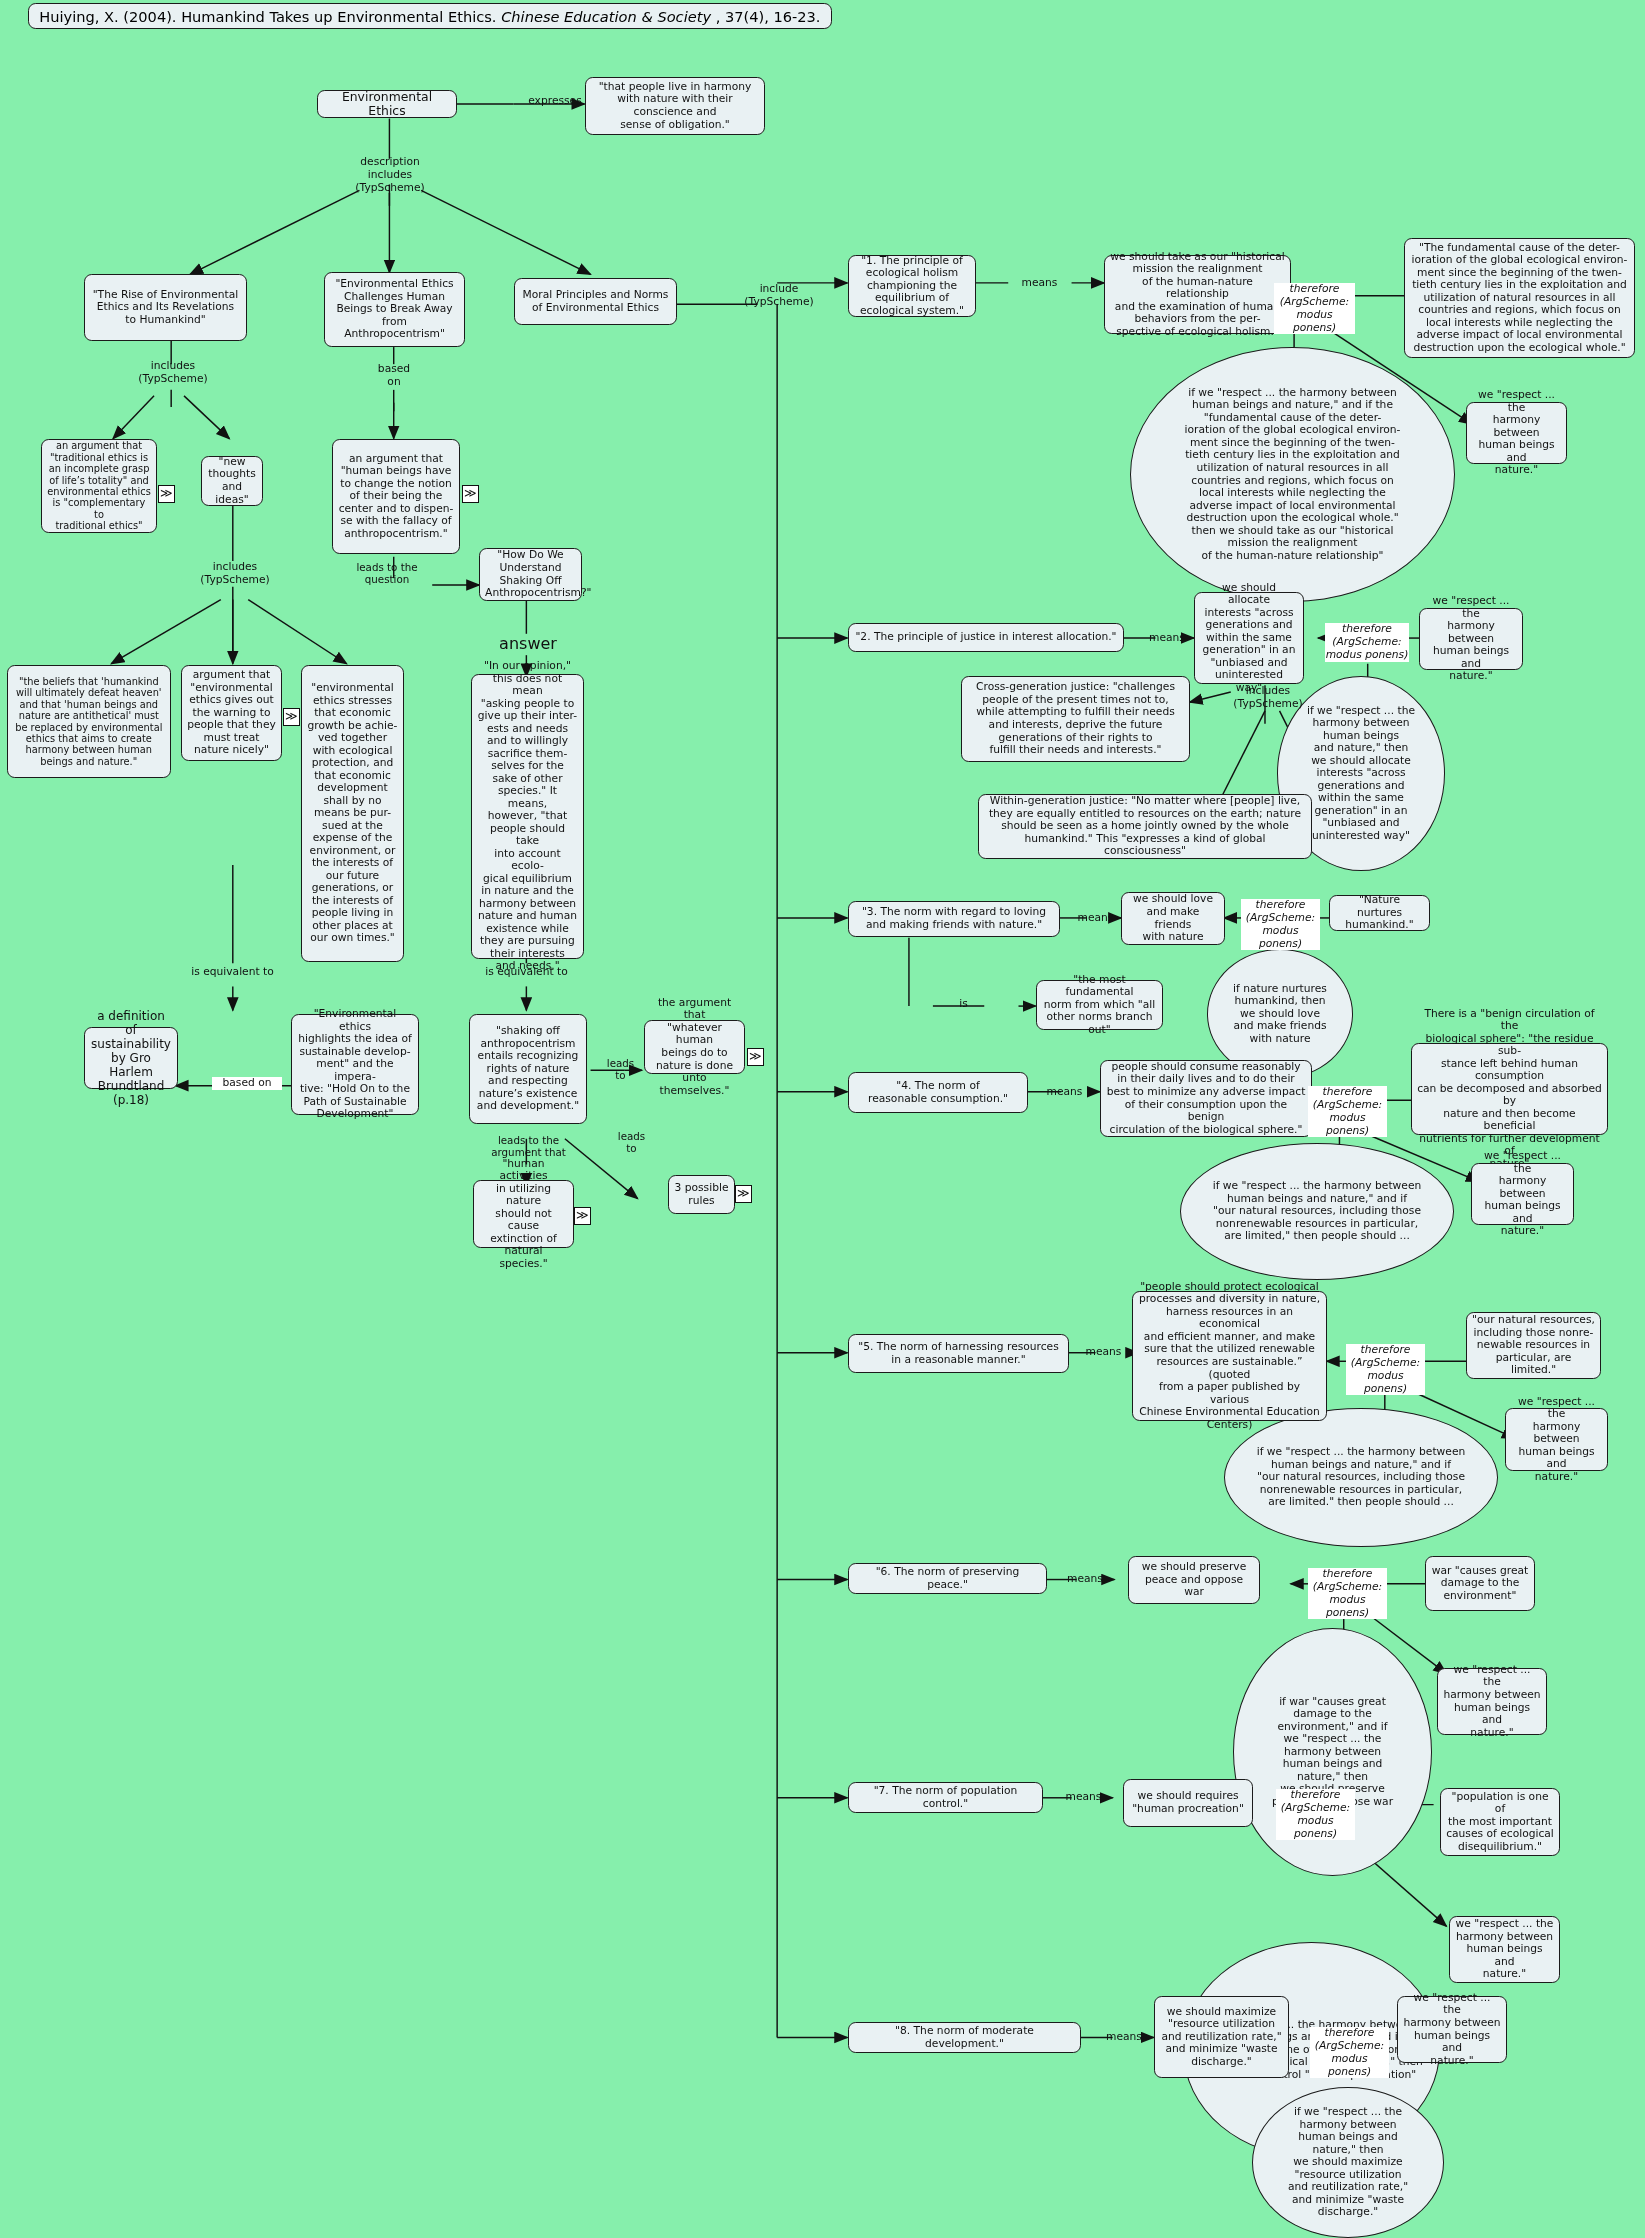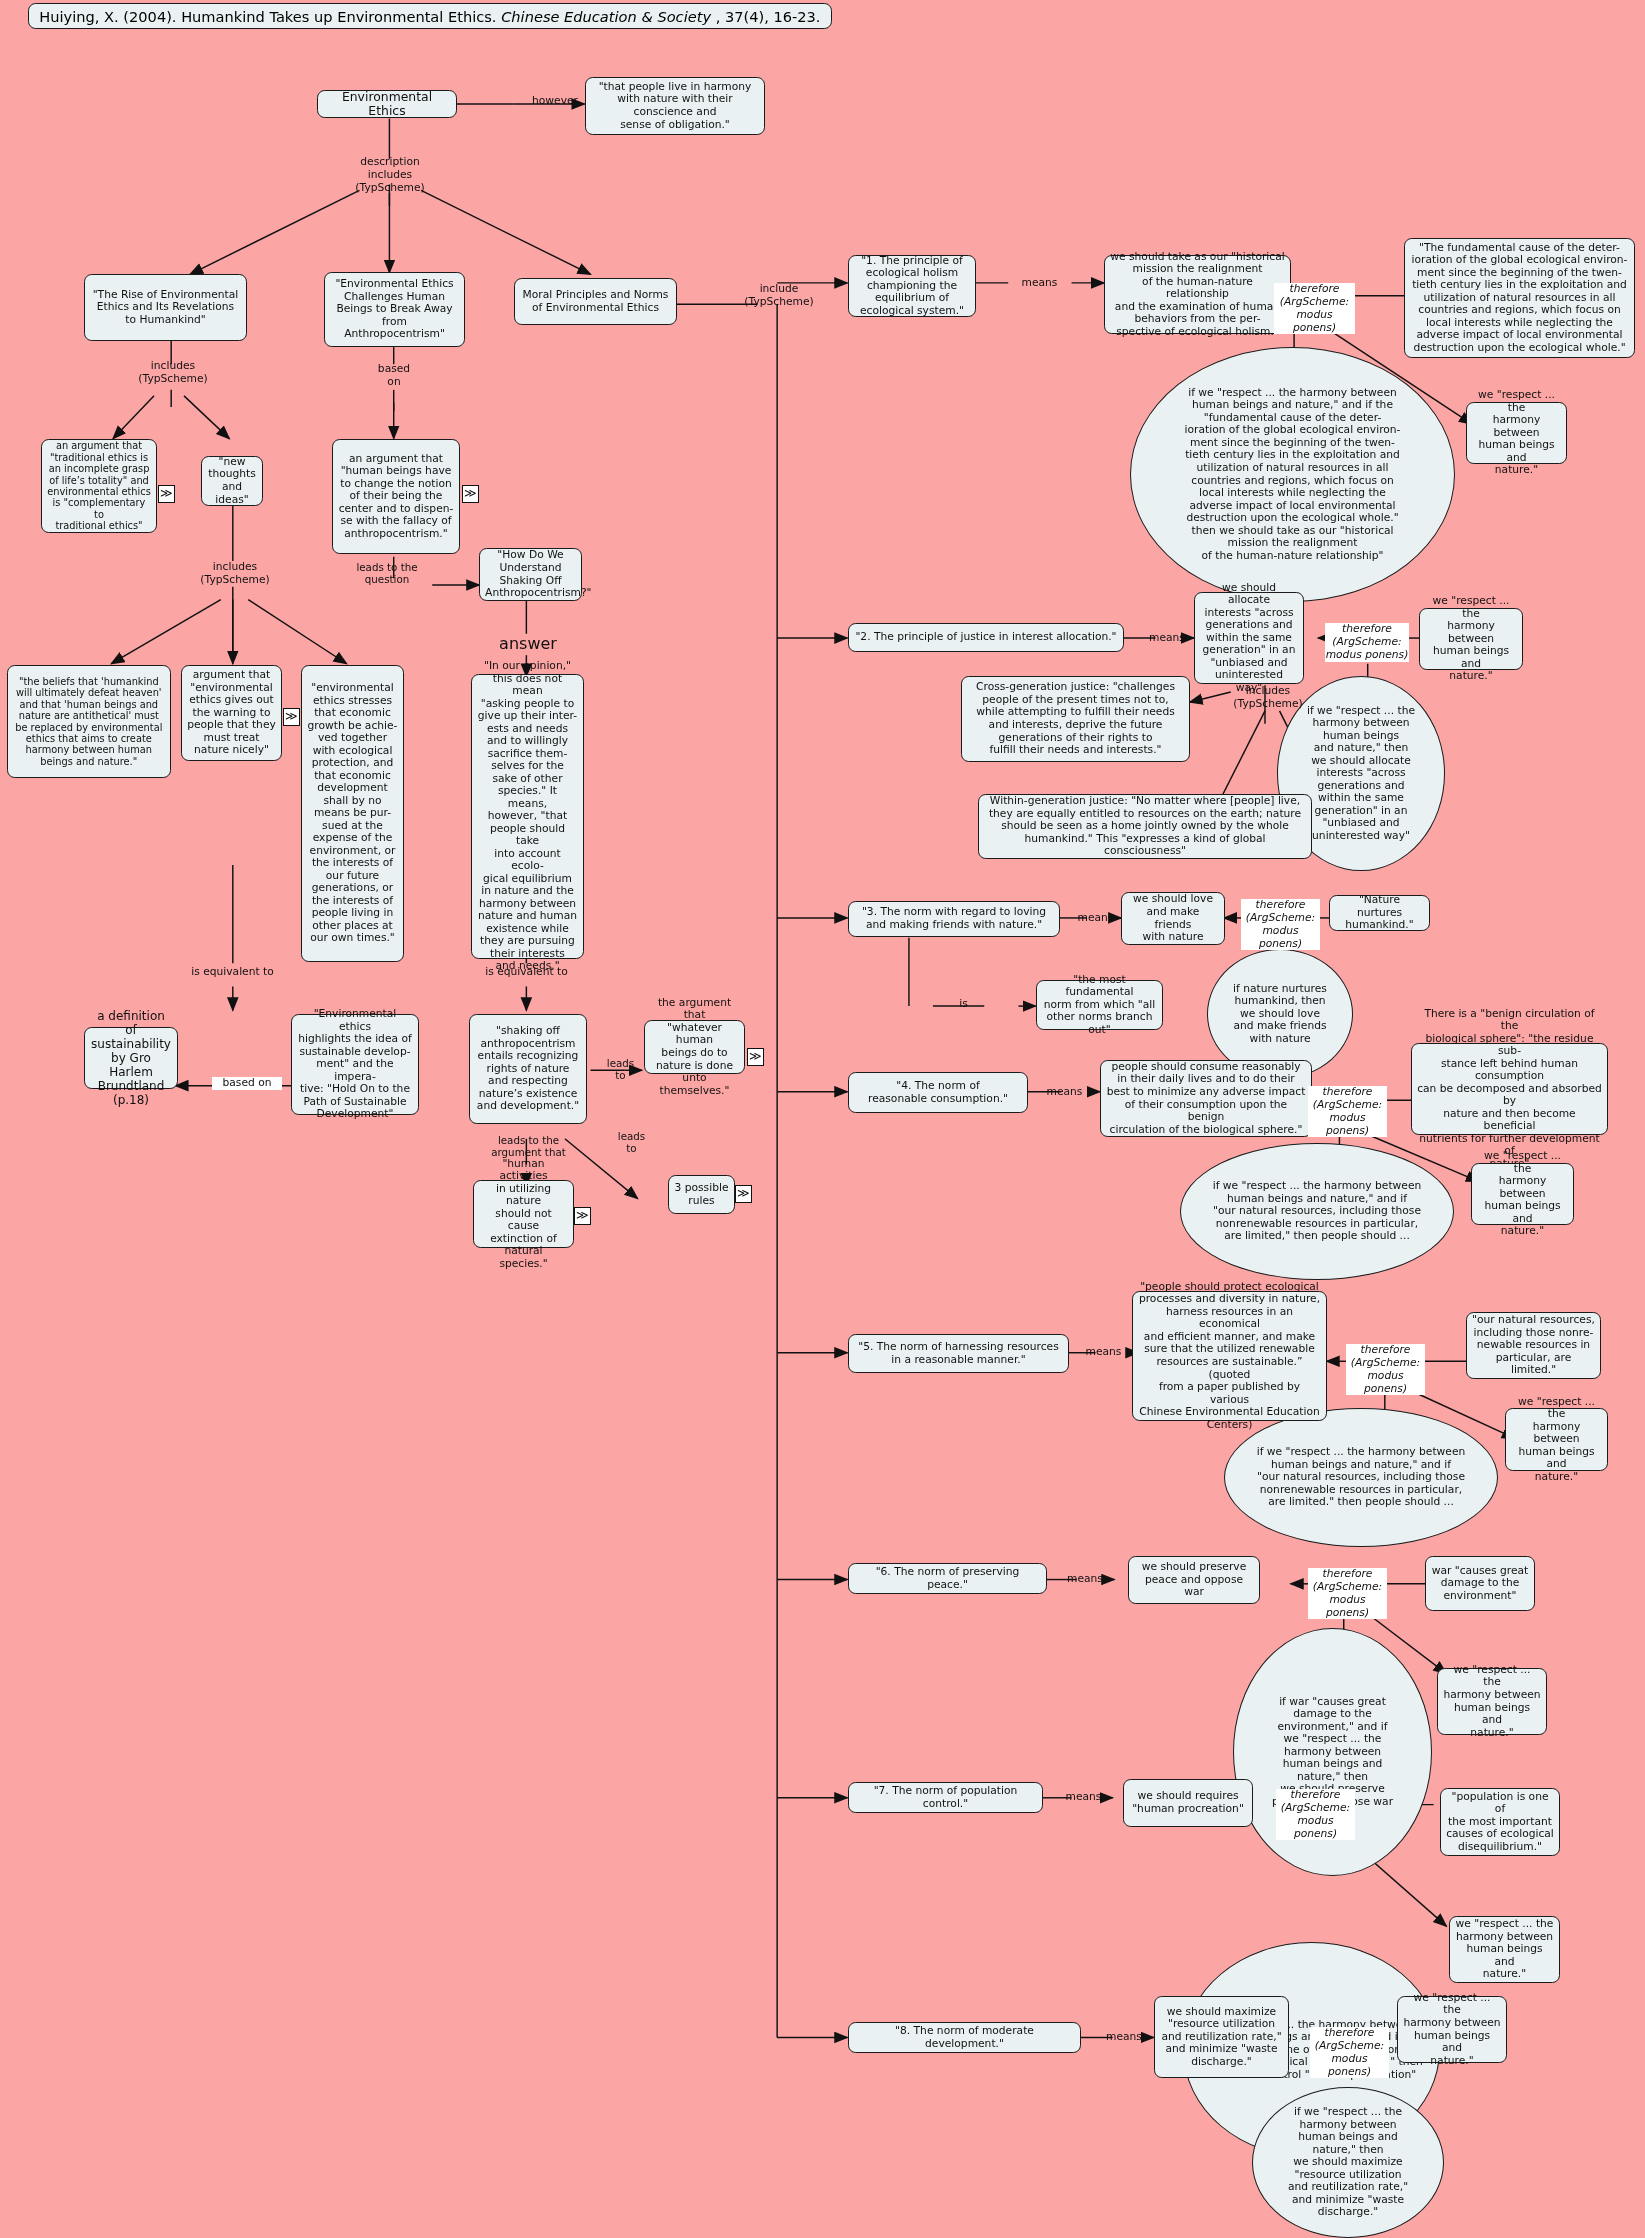--- a/index.html
+++ b/index.html
@@ -4,7 +4,7 @@
 <style>
   html,body{margin:0;padding:0;background:#ffffff;}
   body{font-family:"DejaVu Sans","Liberation Sans",sans-serif;color:#000;}
-  #canvas{position:relative;width:1645px;height:2239px;overflow:hidden;background:#fca5a5;}
+  #canvas{position:relative;width:1645px;height:2239px;overflow:hidden;background:#86efac;}
   .node{position:absolute;box-sizing:border-box;background:#e9f1f3;border:1.4px solid #1b1b1b;
         border-radius:7.7px;display:flex;align-items:center;justify-content:center;text-align:center;
         padding:4.3px 5.1px;line-height:1.17;color:#111;z-index:3;}

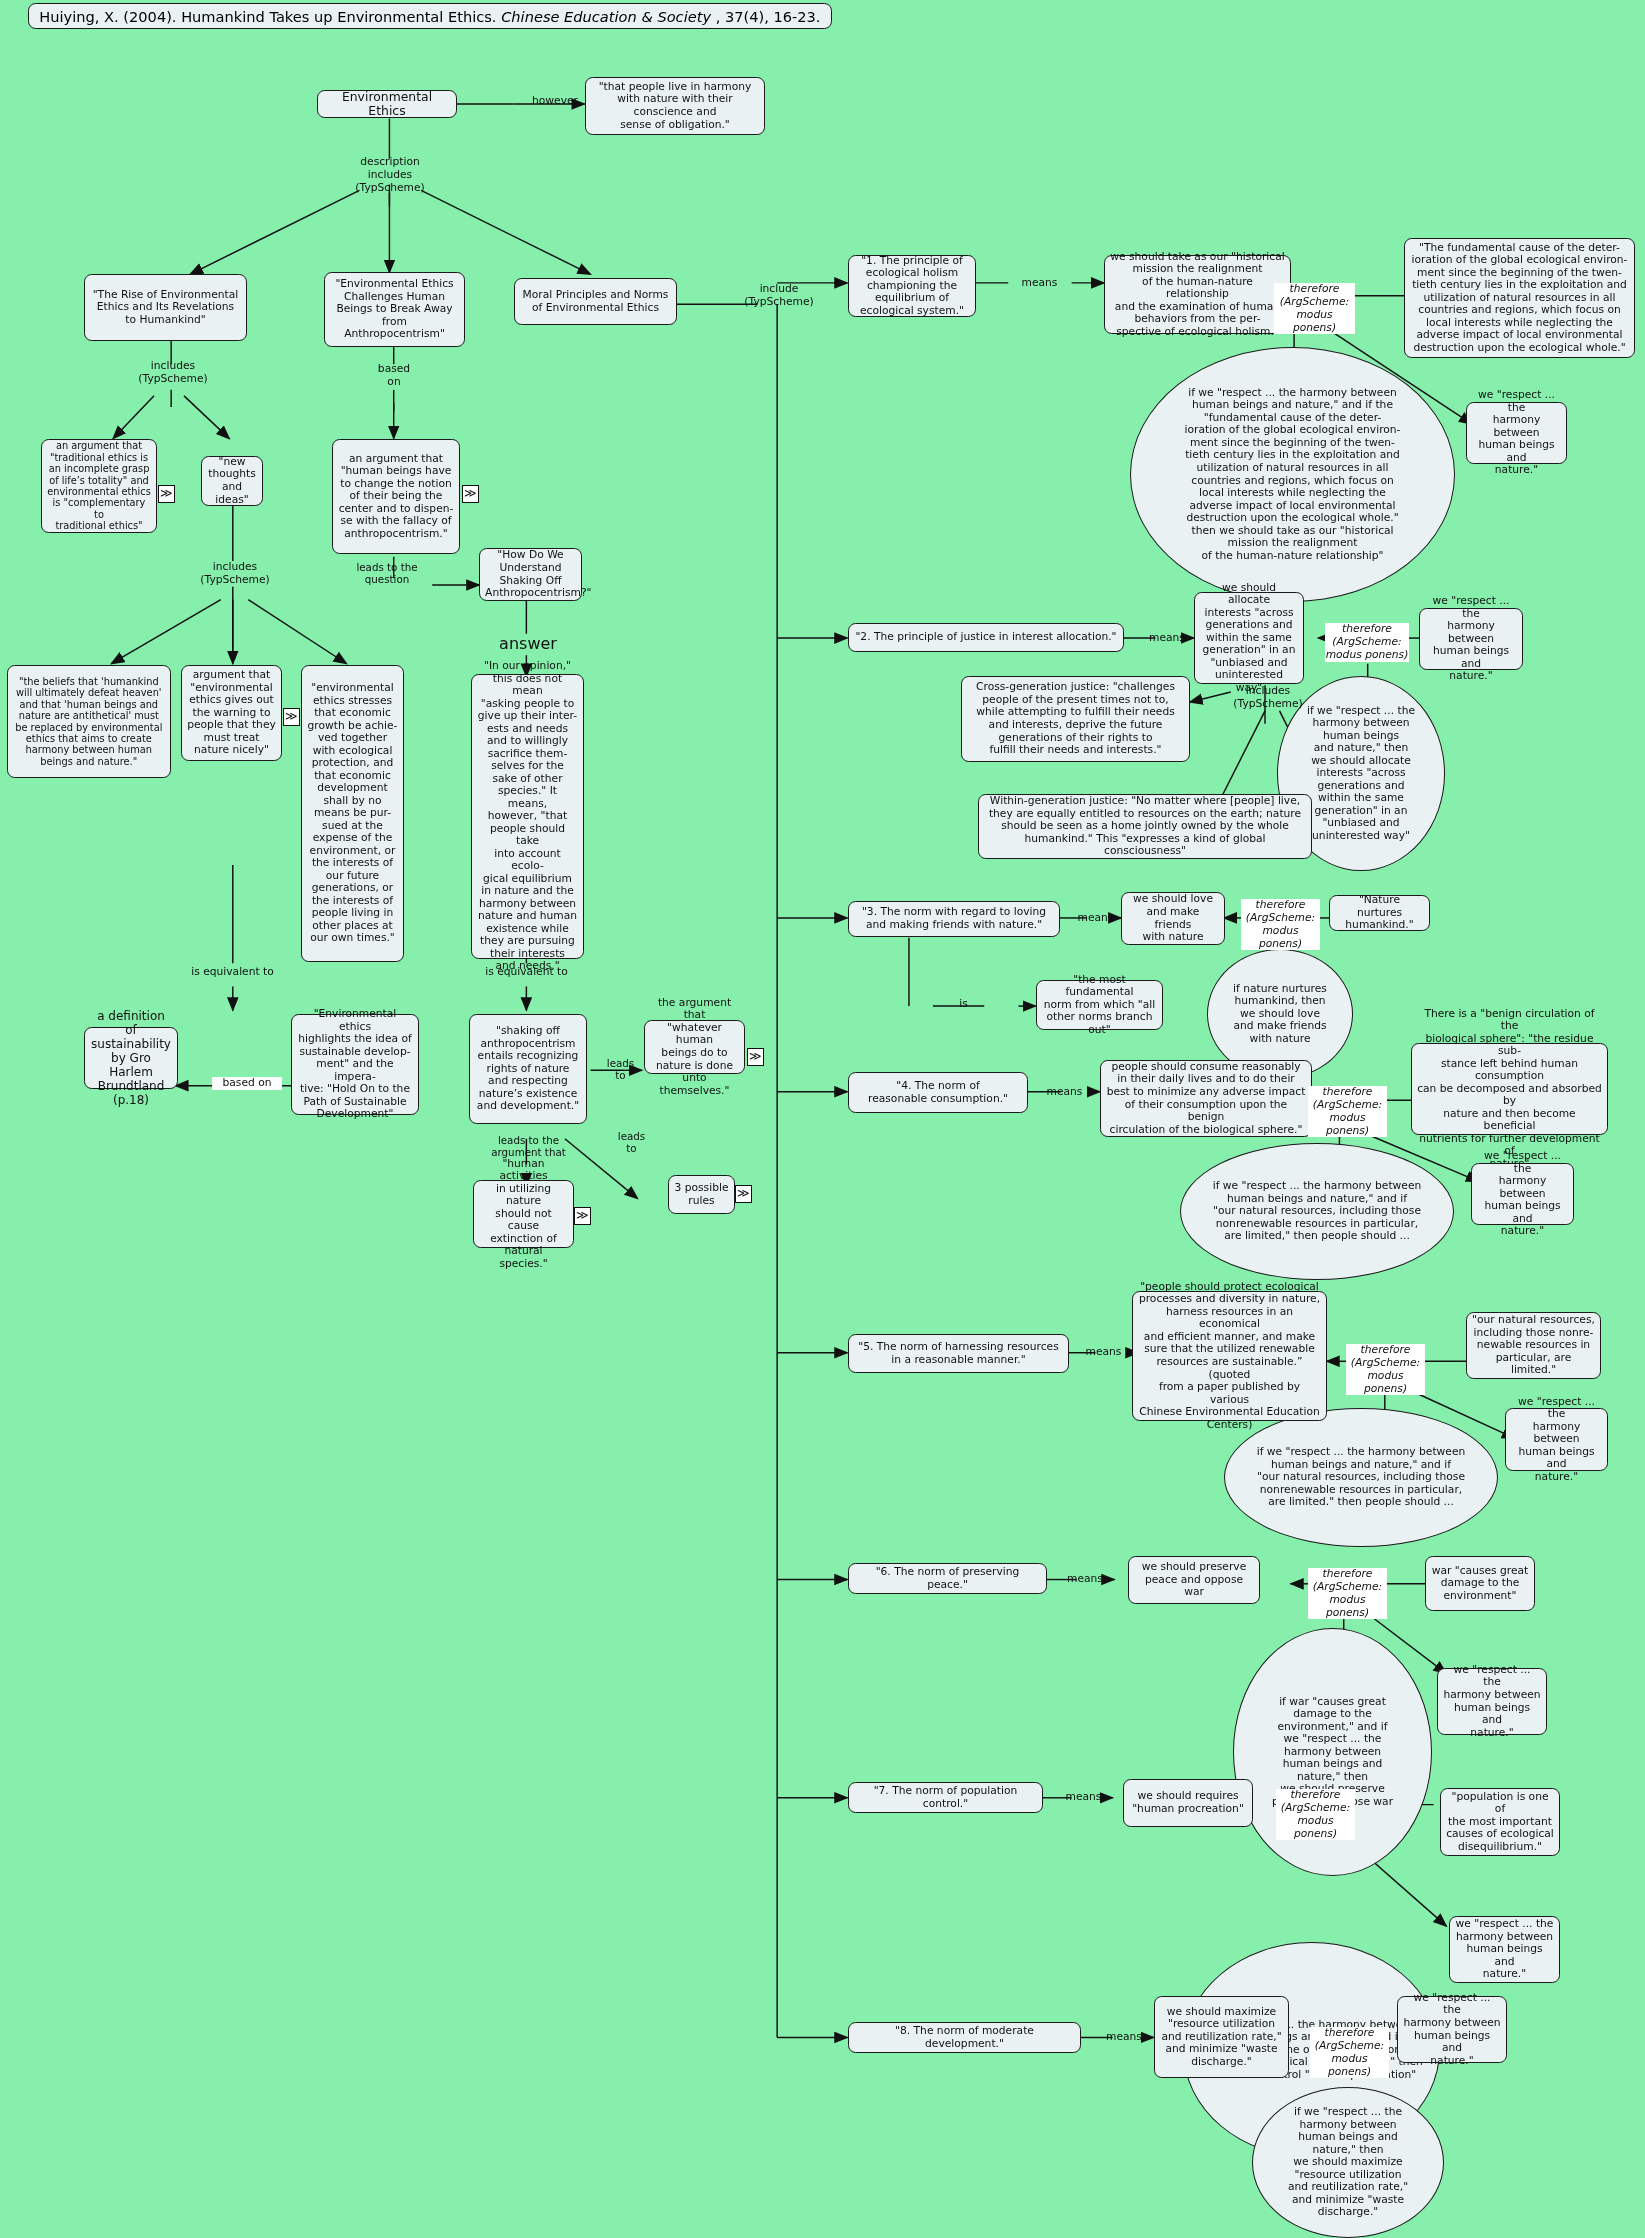--- a/index.html
+++ b/index.html
@@ -164,7 +164,7 @@
   <div class="node" style="left:317px;top:90px;width:140px;height:28px;font-size:12.4px;">
       <span>Environmental Ethics</span>
     </div>
-  <div class="lbl" style="left:524px;top:95px;width:62px;font-size:10.7px;"><span>however</span></div>
+  <div class="lbl" style="left:524px;top:95px;width:62px;font-size:10.7px;"><span>expresses</span></div>
   <div class="node" style="left:585px;top:77px;width:180px;height:58px;font-size:10.7px;">
       <span>"that people live in harmony
 with nature with their

